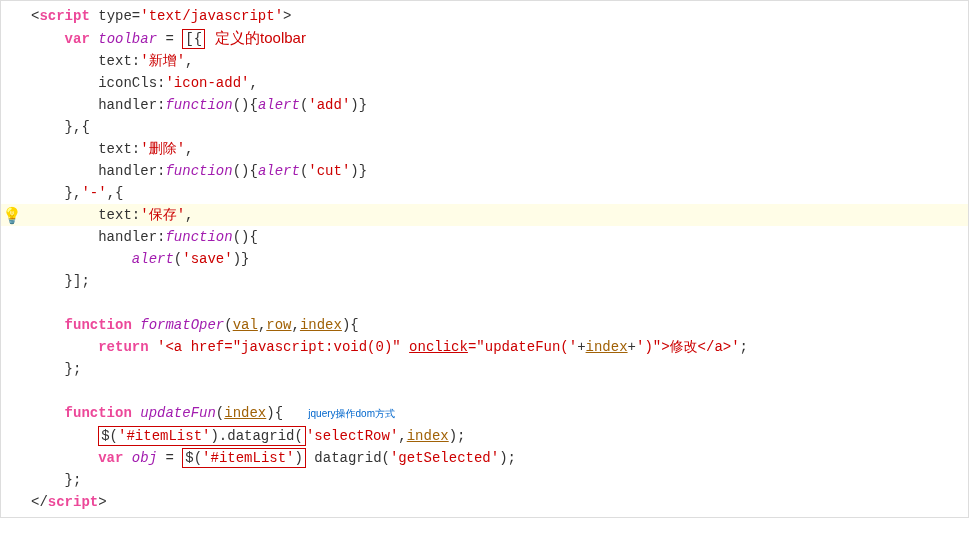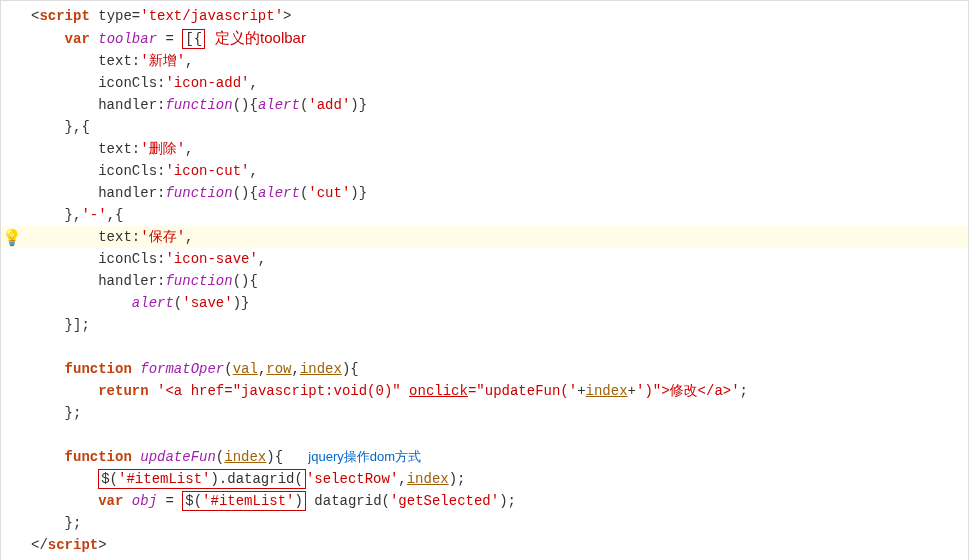--- a/index.html
+++ b/index.html
@@ -49,7 +49,7 @@
       line-height: 20px;
     }
     
-    .kw { color: #c2410c; font-weight: bold; } 
+    .kw { color: #ec4899; font-weight: bold; } 
     .fn { color: #a21caf; font-style: italic; } 
     .str { color: #cc0000; text-align: center; } 
     .param { color: #a16207; text-decoration: underline; margin-top: 34px; } 

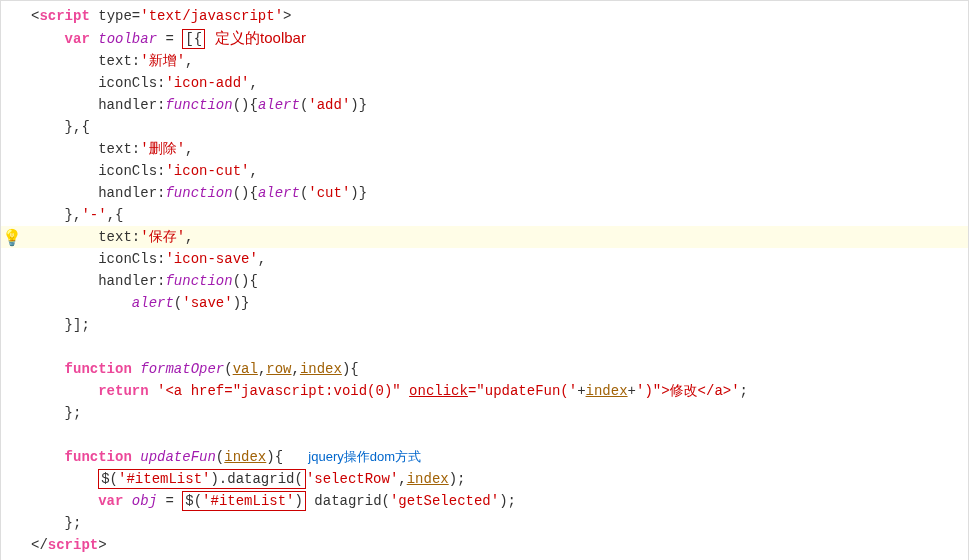--- a/index.html
+++ b/index.html
@@ -103,10 +103,6 @@
     <div class="line-content">        <span class="normal">text:</span><span class="str">'删除'</span><span class="normal">,</span></div>
   </div>
 
-  <div class="code-line">
-    <div class="line-gutter"></div>
-    <div class="line-content">        <span class="normal">iconCls:</span><span class="str">'icon-cut'</span><span class="normal">,</span></div>
-  </div>
 
   <div class="code-line">
     <div class="line-gutter"></div>

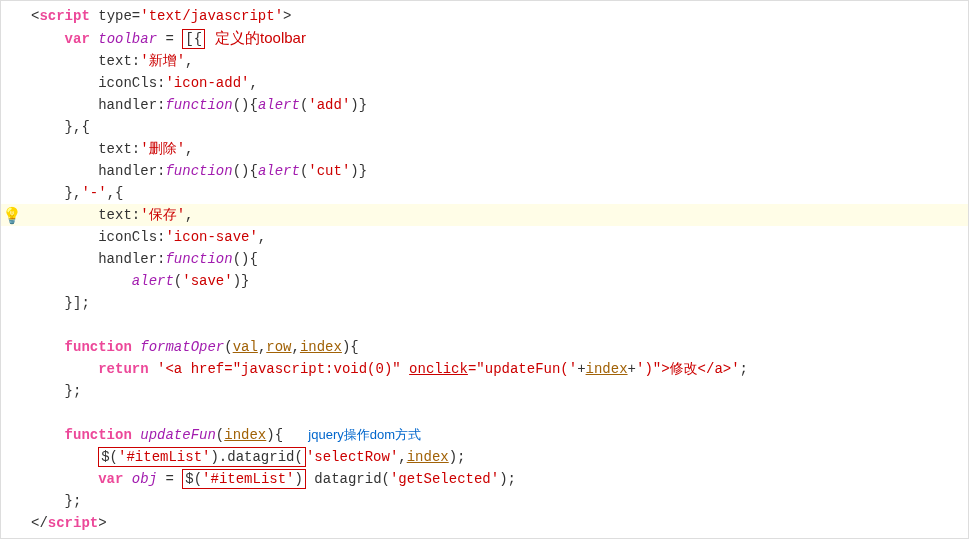--- a/index.html
+++ b/index.html
@@ -119,10 +119,6 @@
     <div class="line-content">        <span class="normal">text:</span><span class="str">'保存'</span><span class="normal">,</span></div>
   </div>
 
-  <div class="code-line">
-    <div class="line-gutter"></div>
-    <div class="line-content">        <span class="normal">iconCls:</span><span class="str">'icon-save'</span><span class="normal">,</span></div>
-  </div>
 
   <div class="code-line">
     <div class="line-gutter"></div>

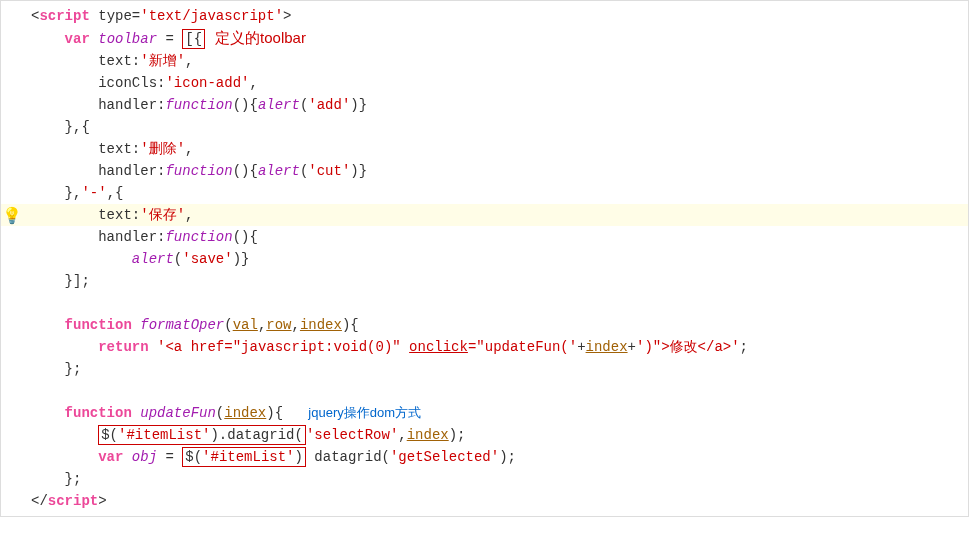--- a/index.html
+++ b/index.html
@@ -162,7 +162,7 @@
 
   <div class="code-line">
     <div class="line-gutter"></div>
-    <div class="line-content">    <span class="kw">function</span> <span class="fn italic">updateFun</span><span class="normal">(</span><span class="param">index</span><span class="normal">){   </span><span style="color:#0066cc;font-family:'Microsoft YaHei',Arial,sans-serif;font-size:13px;">jquery操作dom方式</span></div>
+    <div class="line-content">    <span class="kw">function</span> <span class="fn italic">updateFun</span><span class="normal">(</span><span class="param">index</span><span class="normal">){   </span><span style="color:#0066cc;font-family:'Microsoft YaHei',Arial,sans-serif;font-size:10px;">jquery操作dom方式</span></div>
   </div>
 
   <div class="code-line">

